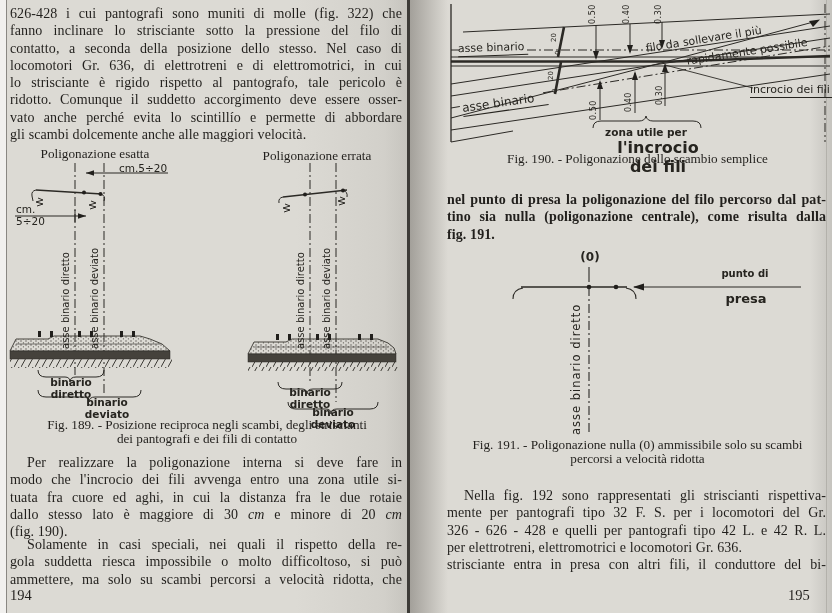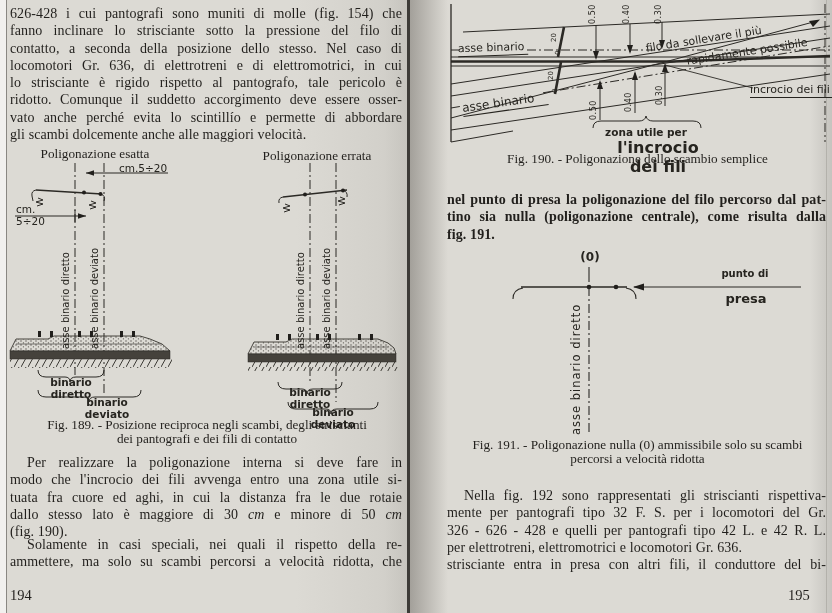--- a/index.html
+++ b/index.html
@@ -40,7 +40,7 @@
 <div class="bg" style="left:826px;width:1px;background:#b3b1ab;"></div>
 
 <div class="para" style="left:10px;top:5px;width:392px;">
-  <div class="line">626-428 i cui pantografi sono muniti di molle (fig. 154) che</div>
+  <div class="line">626-428 i cui pantografi sono muniti di molle (fig. 322) che</div>
   <div class="line">fanno inclinare lo strisciante sotto la pressione del filo di</div>
   <div class="line">contatto, a seconda della posizione dello stesso. Nel caso di</div>
   <div class="line">locomotori Gr. 636, di elettrotreni e di elettromotrici, in cui</div>

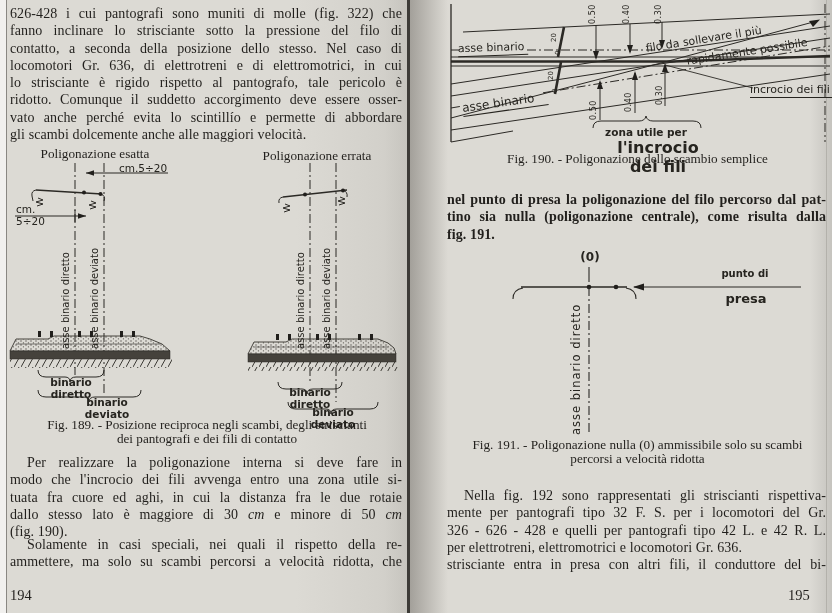--- a/index.html
+++ b/index.html
@@ -142,7 +142,7 @@
   <div class="line indent">Per realizzare la poligonazione interna si deve fare in</div>
   <div class="line">modo che l'incrocio dei fili avvenga entro una zona utile si-</div>
   <div class="line">tuata fra cuore ed aghi, in cui la distanza fra le due rotaie</div>
-  <div class="line"><span>dallo stesso lato è maggiore di 30 </span><span class="it">cm</span><span> e minore di 50 </span><span class="it">cm</span></div>
+  <div class="line"><span>dallo stesso lato è maggiore di 30 </span><span class="it">cm</span><span> e minore di 20 </span><span class="it">cm</span></div>
   <div class="line last">(fig. 190).</div>
 </div>
 <div class="para" style="left:10px;top:536px;width:392px;">

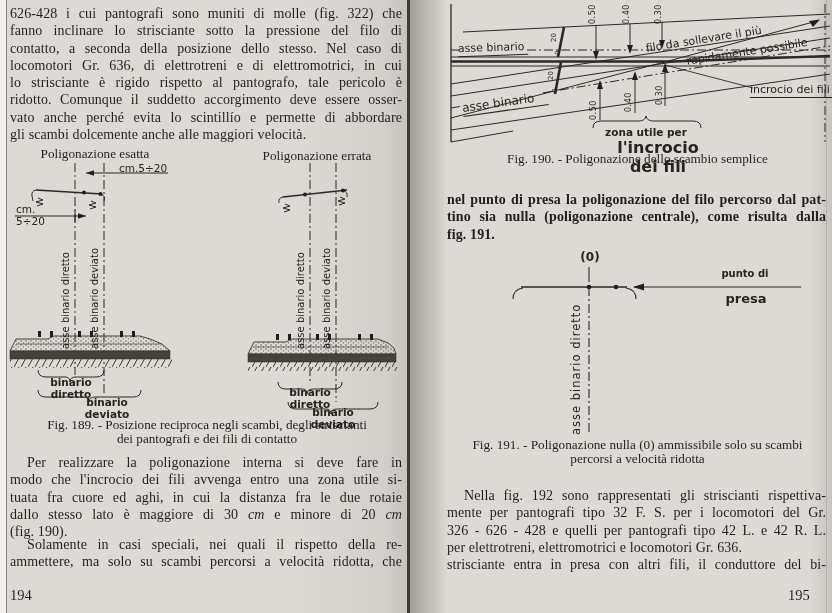--- a/index.html
+++ b/index.html
@@ -147,6 +147,7 @@
 </div>
 <div class="para" style="left:10px;top:536px;width:392px;">
   <div class="line indent">Solamente in casi speciali, nei quali il rispetto della re-</div>
+  <div class="line">gola suddetta riesca impossibile o molto difficoltoso, si può</div>
   <div class="line">ammettere, ma solo su scambi percorsi a velocità ridotta, che</div>
 </div>
 <div class="pagenum" style="left:10px;top:587px;">194</div>

